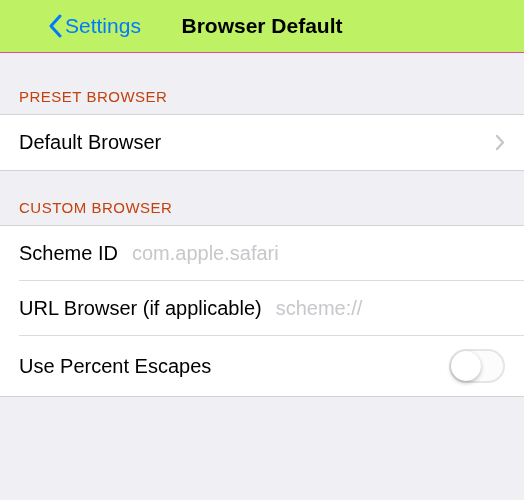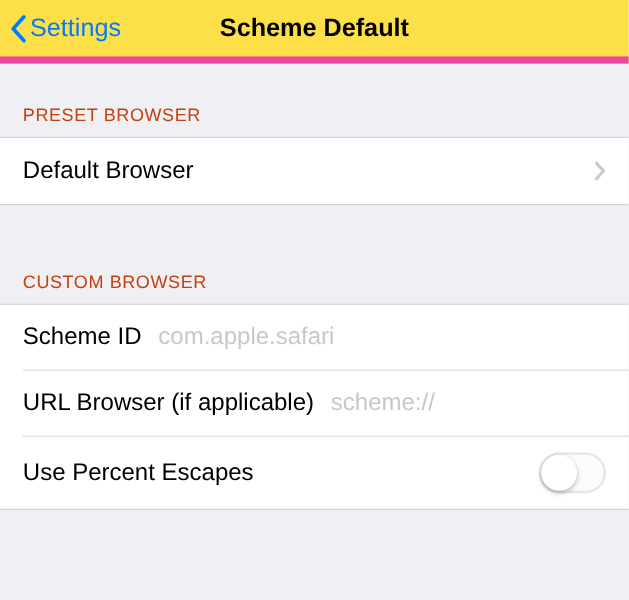--- a/index.html
+++ b/index.html
@@ -12,10 +12,11 @@
   .nav {
     position: relative;
     height: 53px;
-    background: #fde047;
-    border-bottom: 6px solid #ec4899;
+    background: #bef264;
+    border-bottom: 1px solid #ec4899;
     display: flex;
     align-items: center;
+    padding-left: 40px;
   }
   .back {
     display: flex;

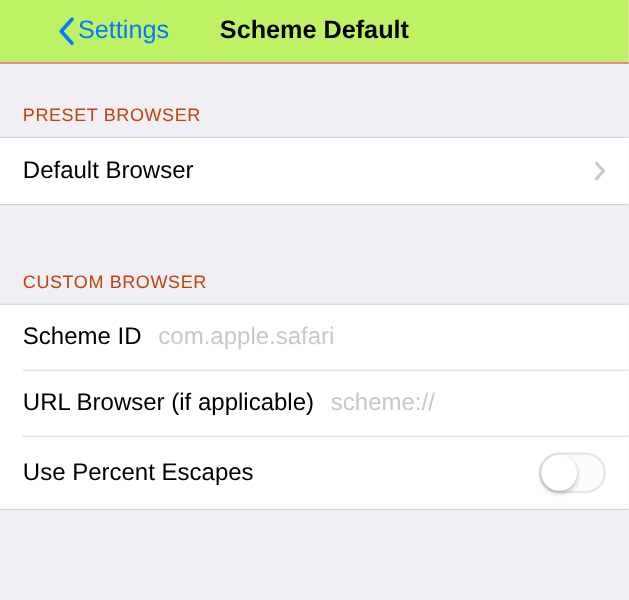--- a/index.html
+++ b/index.html
@@ -116,7 +116,7 @@
     </span>
     <span>Settings</span>
   </div>
-  <div class="title">Scheme Default</div>
+  <div class="title">Browser Default</div>
 </div>
 
 <div class="section-header">PRESET BROWSER</div>

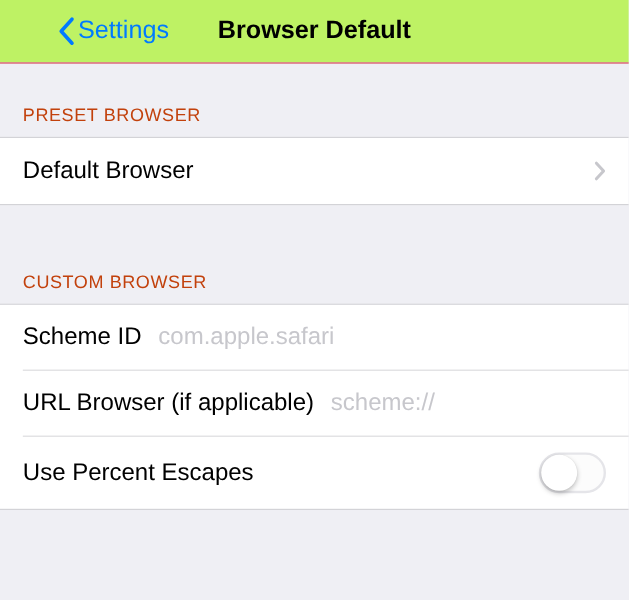--- a/index.html
+++ b/index.html
@@ -44,7 +44,7 @@
     color: #c2410c;
     text-transform: uppercase;
   }
-  .section-header.tight { padding-top: 28px; margin-top: 28px; }
+  .section-header.tight { padding-top: 28px; }
   .group {
     background: #fff;
     border-top: 1px solid #d3d3d7;

